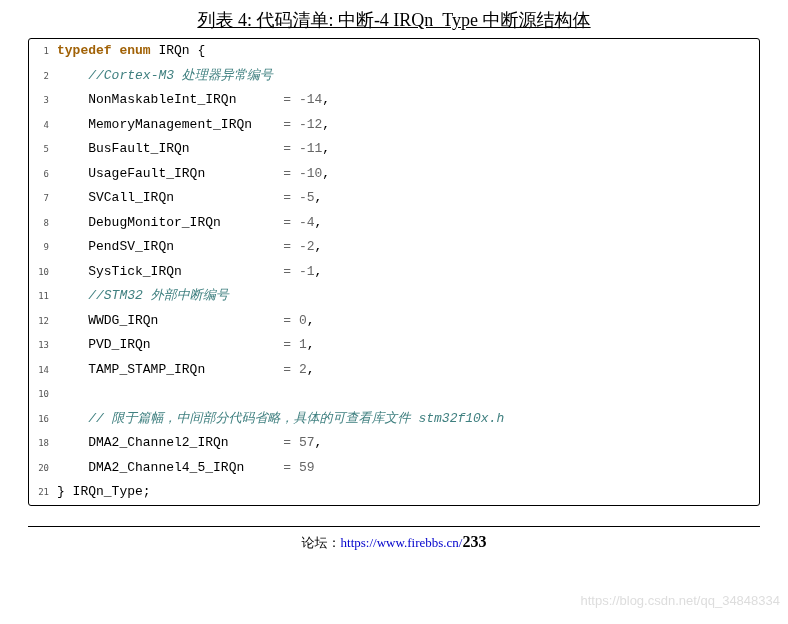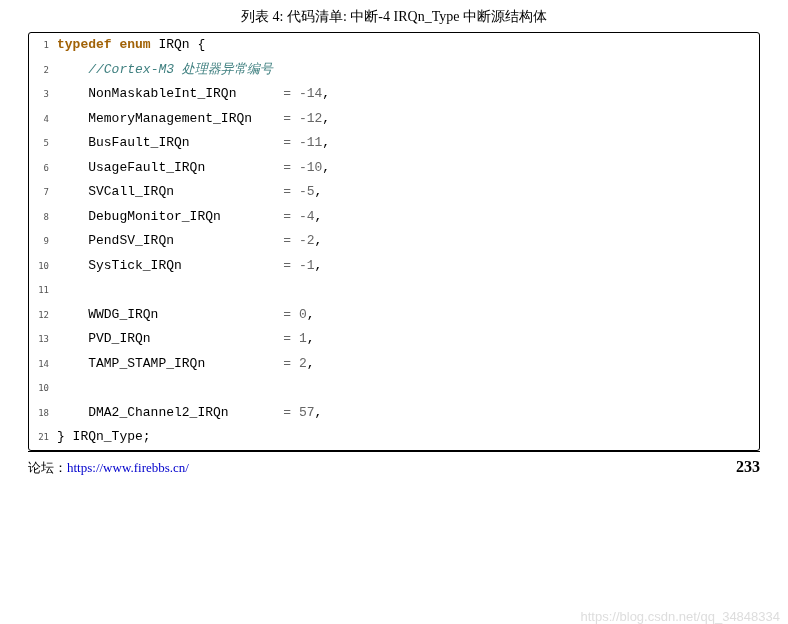--- a/index.html
+++ b/index.html
@@ -13,9 +13,10 @@
     }
     .title {
       text-align: center;
-      font-size: 14px;
+      font-size: 18px;
       margin-bottom: 6px;
       color: #000;
+      text-decoration: underline;
     }
     .code-block {
       border: 1px solid #000;

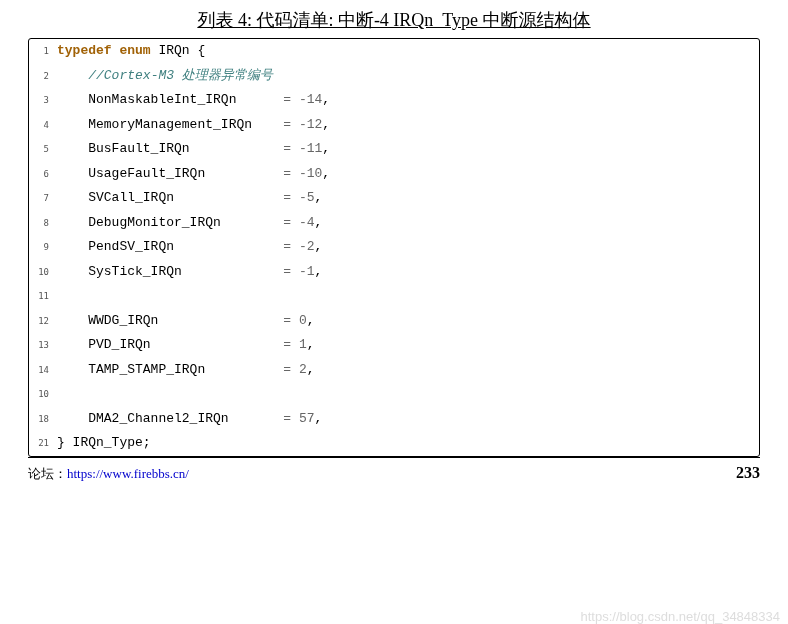--- a/index.html
+++ b/index.html
@@ -115,7 +115,7 @@
     </div>
     <div class="code-line">
       <span class="lineno">11</span>
-      <span class="code-content"><span>    </span></span>
+      <span class="code-content"><span>    </span><span class="cm">//STM32 外部中断编号</span></span>
     </div>
     <div class="code-line">
       <span class="lineno">12</span>

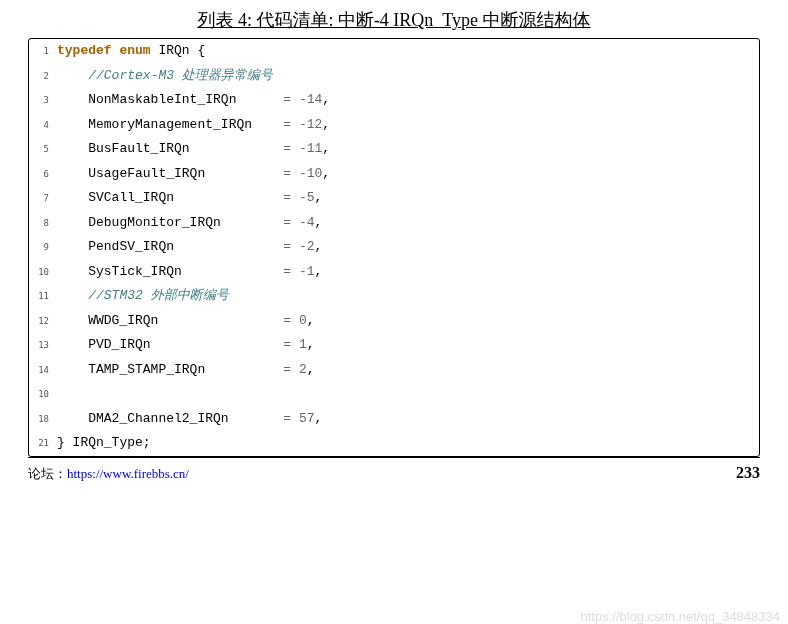--- a/index.html
+++ b/index.html
@@ -134,6 +134,10 @@
       <span class="code-content"><span></span></span>
     </div>
     <div class="code-line">
+      <span class="lineno">16</span>
+      <span class="code-content"><span>    </span><span class="cm">// 限于篇幅，中间部分代码省略，具体的可查看库文件 stm32f10x.h</span></span>
+    </div>
+    <div class="code-line">
       <span class="lineno">18</span>
       <span class="code-content"><span>    DMA2_Channel2_IRQn       </span><span class="op">=</span><span> </span><span class="num">57</span><span>,</span></span>
     </div>

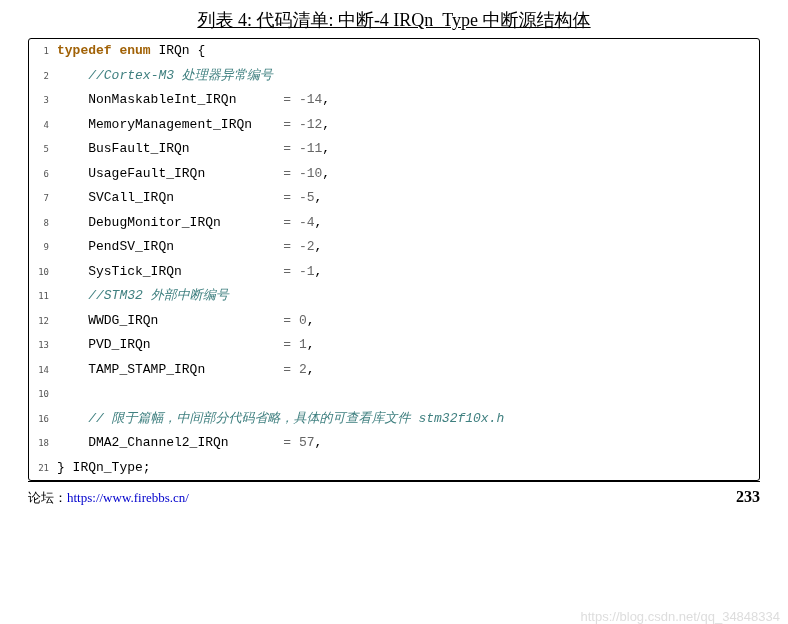--- a/index.html
+++ b/index.html
@@ -142,6 +142,10 @@
       <span class="code-content"><span>    DMA2_Channel2_IRQn       </span><span class="op">=</span><span> </span><span class="num">57</span><span>,</span></span>
     </div>
     <div class="code-line">
+      <span class="lineno">20</span>
+      <span class="code-content"><span>    DMA2_Channel4_5_IRQn     </span><span class="op">=</span><span> </span><span class="num">59</span></span>
+    </div>
+    <div class="code-line">
       <span class="lineno">21</span>
       <span class="code-content"><span>} IRQn_Type;</span></span>
     </div>

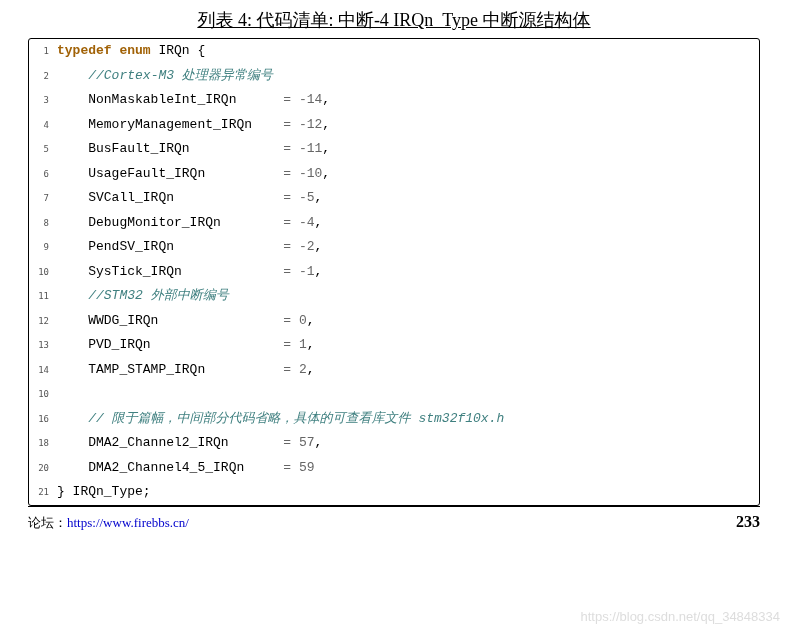--- a/index.html
+++ b/index.html
@@ -49,10 +49,11 @@
     .num { color: #666666; }
     .op { color: #666666; }
     .footer {
+      margin-top: 20px;
       border-top: 1px solid #000;
       padding-top: 6px;
       display: flex;
-      justify-content: space-between;
+      justify-content: center;
       align-items: baseline;
       font-size: 13px;
     }

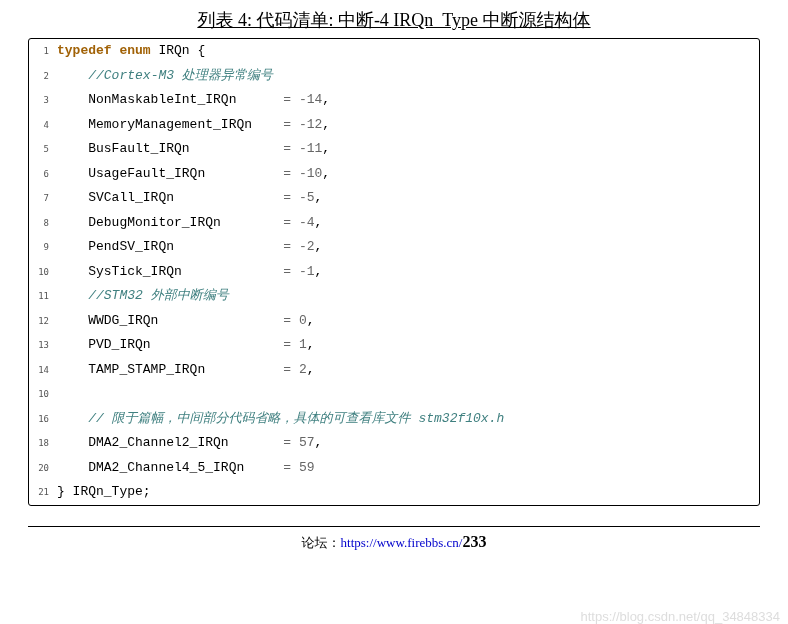--- a/index.html
+++ b/index.html
@@ -61,7 +61,7 @@
     .page-num { font-weight: bold; font-size: 16px; }
     .watermark {
       position: absolute;
-      bottom: 0;
+      bottom: 16px;
       right: 8px;
       color: #ddd;
       font-size: 13px;

